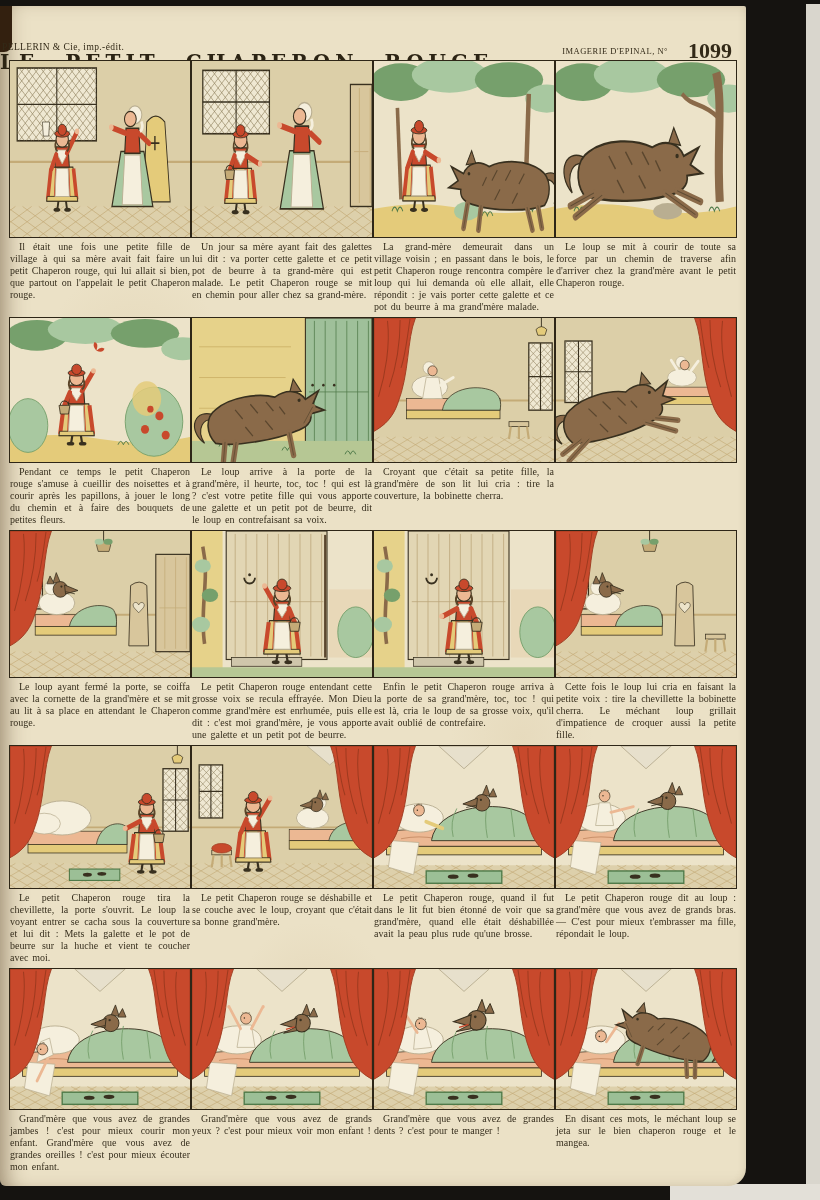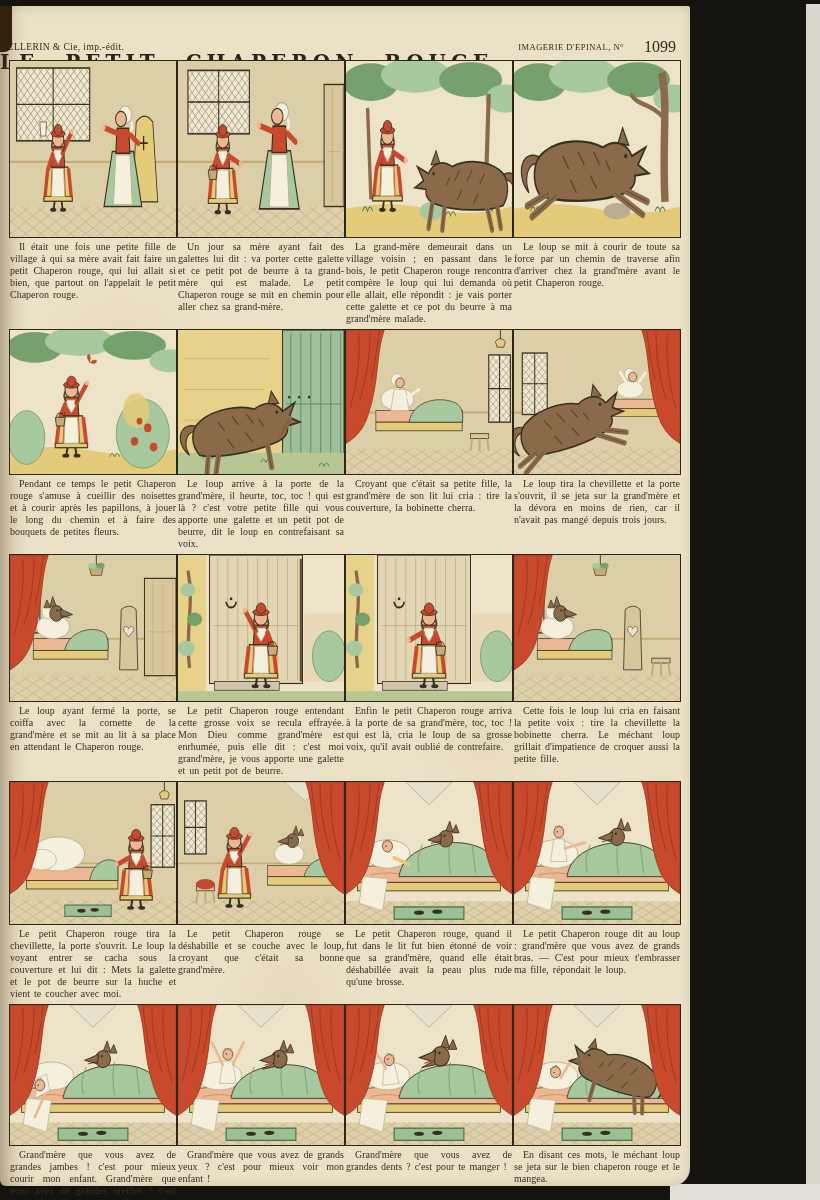--- a/index.html
+++ b/index.html
@@ -11,7 +11,7 @@
   .bg-right{position:absolute;left:806px;top:4px;width:14px;bottom:0;background:#d9d6cd;}
   .bg-corner{position:absolute;right:0;bottom:0;width:150px;height:16px;background:#e3e0d8;}
   .page{
-    position:absolute;left:0;top:6px;width:690px;height:1180px;
+    position:absolute;left:0;top:6px;width:746px;height:1180px;
     background:#ebe1c6;
     background-image:
       radial-gradient(circle at 18% 30%, rgba(190,160,110,.12), transparent 9%),

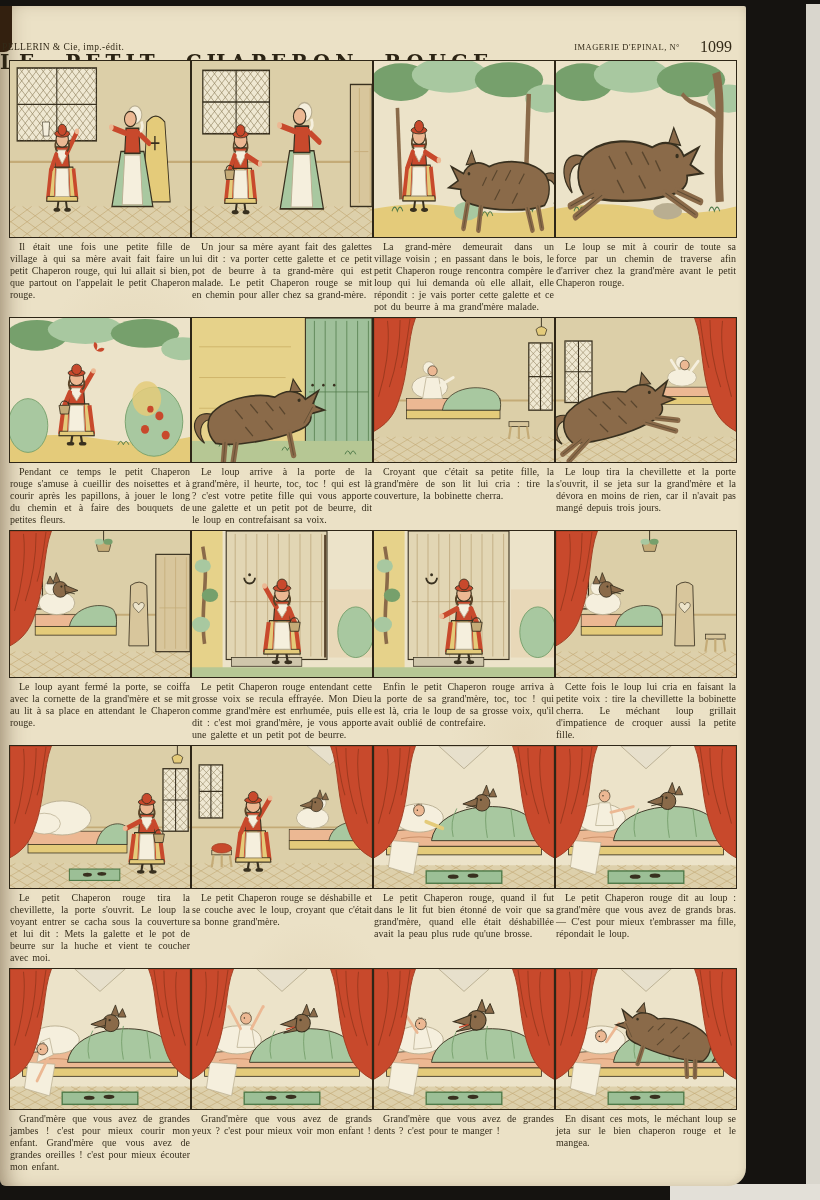--- a/index.html
+++ b/index.html
@@ -32,7 +32,7 @@
     font-family:"DejaVu Serif","Liberation Serif",serif;color:#2c2414;
   }
   .imprint{position:absolute;right:14px;top:4px;font-size:8.5px;letter-spacing:.5px;white-space:nowrap;display:flex;align-items:center;gap:20px;color:#332a18;}
-  .plate-no{font-size:16px;letter-spacing:0;font-weight:normal;}
+  .plate-no{font-size:22px;letter-spacing:0;font-weight:bold;}
   .grid{position:absolute;top:54px;left:9px;right:9px;}
   .prow{display:grid;grid-template-columns:repeat(4,1fr);column-gap:0;margin-bottom:2px;}
   .panel{margin:0;}

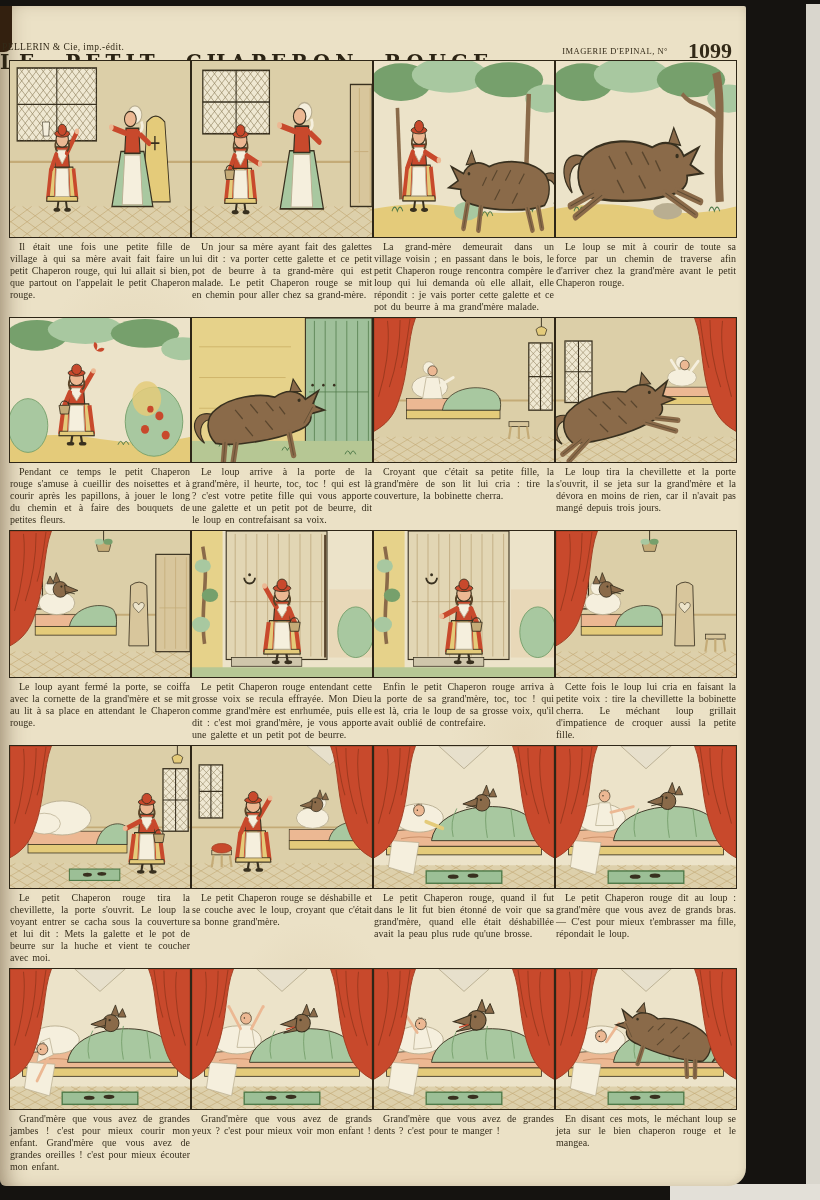--- a/index.html
+++ b/index.html
@@ -380,7 +380,6 @@
               </g>
             </svg>
           </div>
-          <figcaption class="caption">Le loup tira la chevillette et la porte s'ouvrit, il se jeta sur la grand'mère et la dévora en moins de rien, car il n'avait pas mangé depuis trois jours.</figcaption>
         </figure>
       </div>
       <div class="prow">

